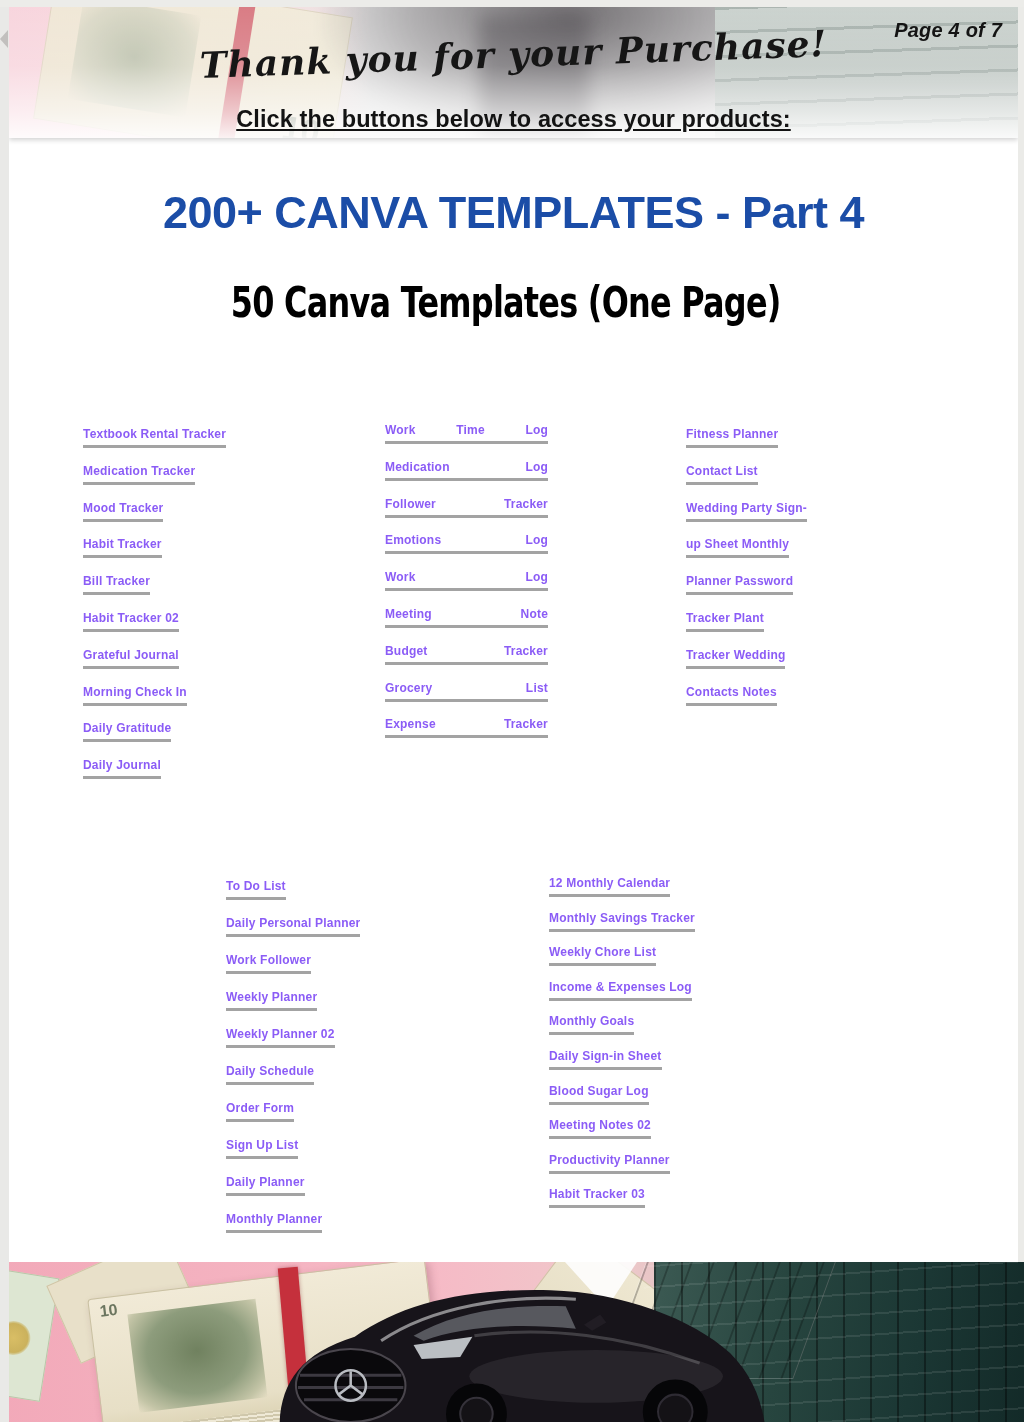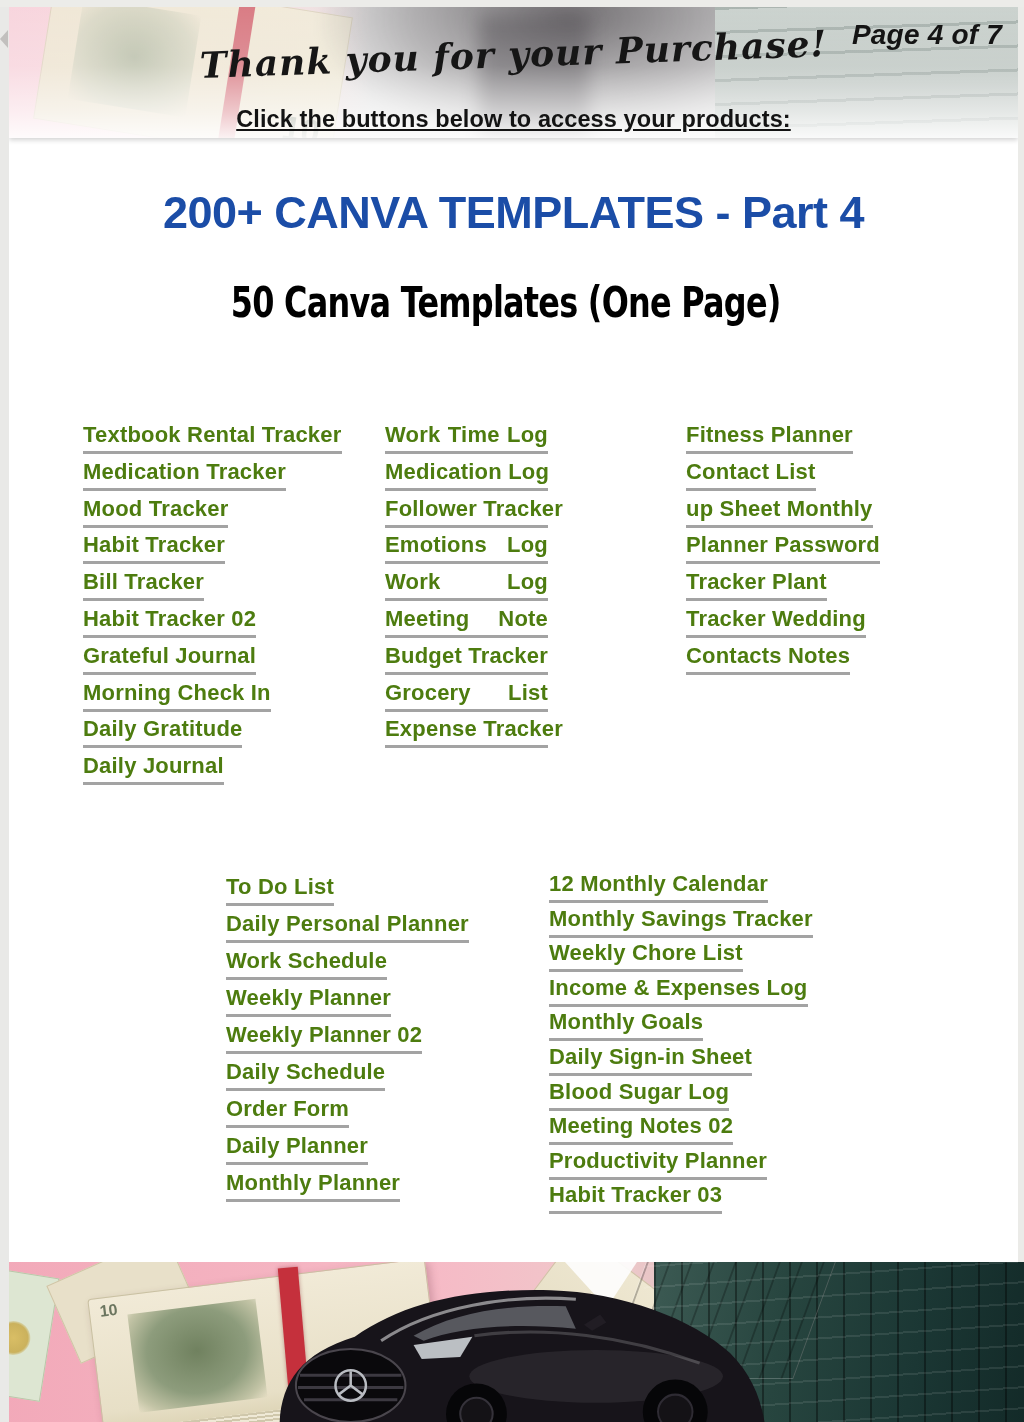--- a/index.html
+++ b/index.html
@@ -39,7 +39,7 @@
              background:linear-gradient(180deg, rgba(255,255,255,.18) 0%, rgba(255,255,255,.30) 45%,
                          rgba(255,255,255,.66) 80%, rgba(255,255,255,.92) 100%); }
   .page-indicator { position:absolute; top:12px; right:16px; z-index:5;
-                    font-size:28px; font-weight:800; font-style:italic; color:#141414; letter-spacing:.2px; }
+                    font-size:20px; font-weight:800; font-style:italic; color:#141414; letter-spacing:.2px; }
   .script-text { position:absolute; top:26px; left:0; width:100%; text-align:center; z-index:5;
                  font-family:"DejaVu Serif", serif; font-style:italic; font-weight:600;
                  font-size:36px; color:#161616; transform:rotate(-2deg); letter-spacing:1px; }

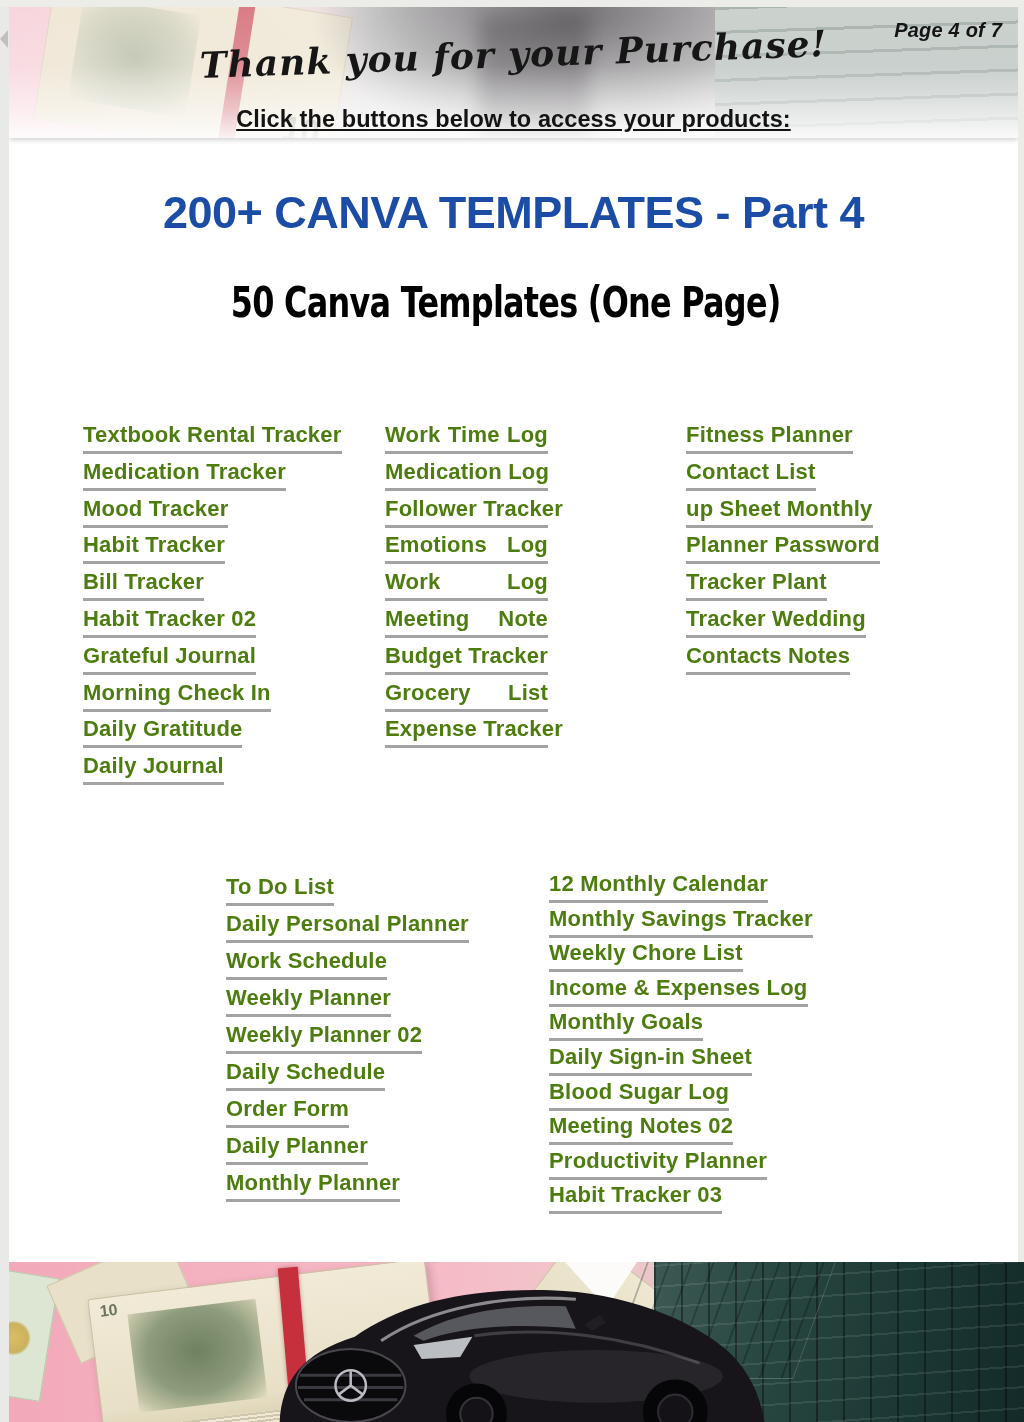--- a/index.html
+++ b/index.html
@@ -61,7 +61,7 @@
   .col-2 { left:385px; width:163px; }
   .col-3 { left:686px; width:215px; }
   .links-top .row { height:36.8px; }
-  .lbl { display:inline-block; font-size:22px; font-weight:700; color:#4d7c0f; line-height:1;
+  .lbl { display:inline-block; font-size:12px; font-weight:700; color:#8b5cf6; line-height:1;
          letter-spacing:.2px; padding-bottom:5px; border-bottom:3px solid #a3a3a3; cursor:pointer;
          white-space:nowrap; }
   .col-2 .lbl { display:block; width:100%; text-align:justify; text-align-last:justify; }

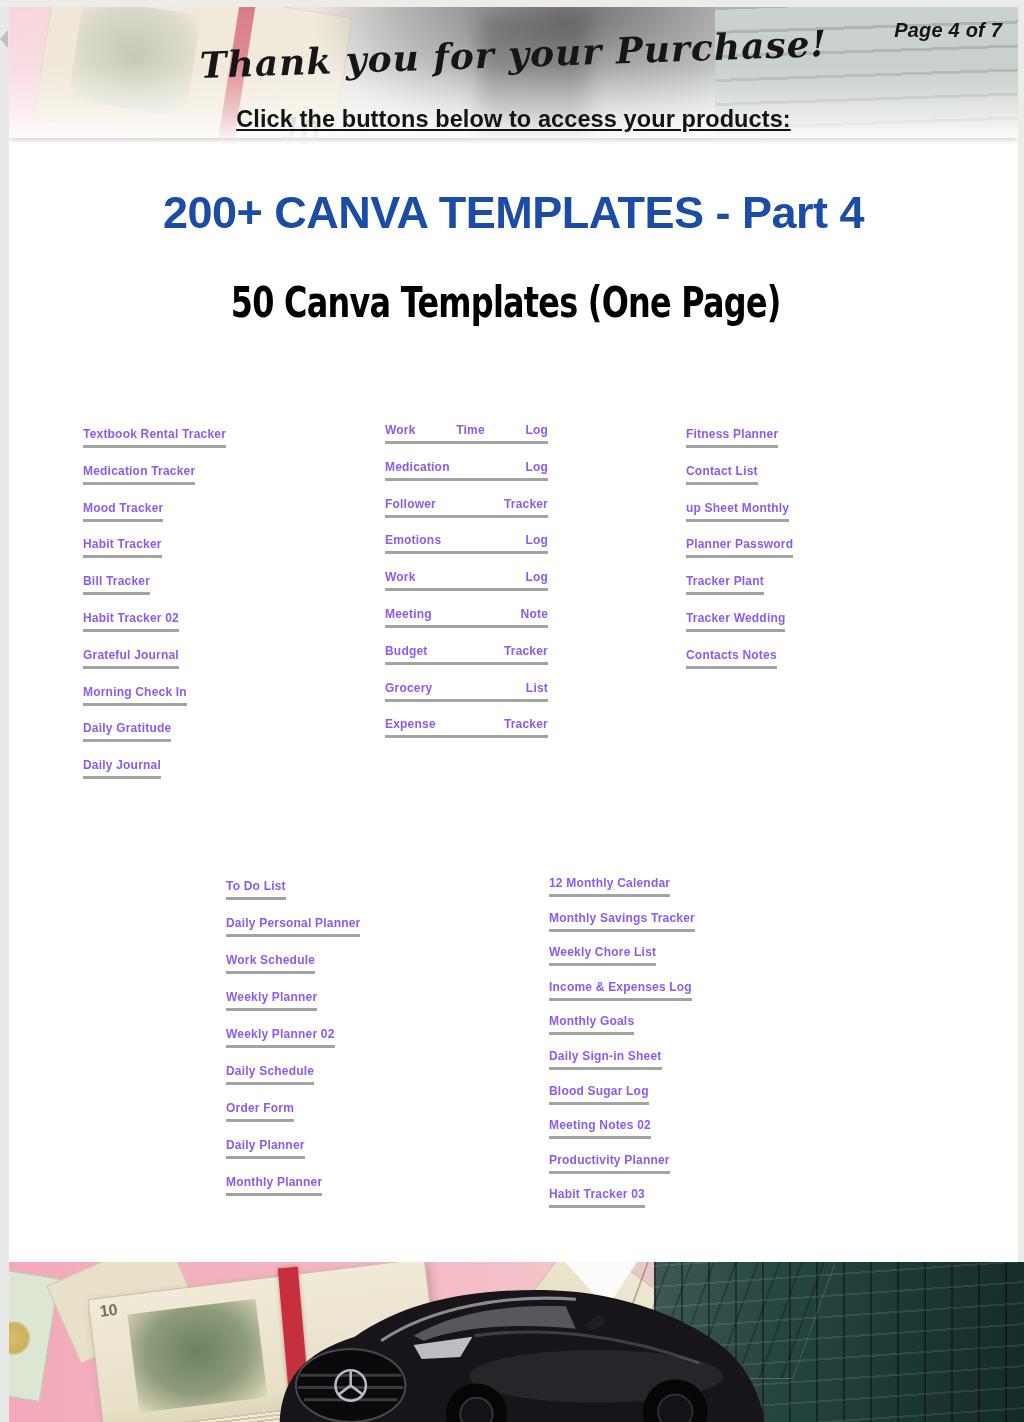--- a/index.html
+++ b/index.html
@@ -187,6 +187,7 @@
     <div class="col col-3">
         <div class="row"><span class="lbl">Fitness Planner</span></div>
         <div class="row"><span class="lbl">Contact List</span></div>
+        <div class="row"><span class="lbl">Wedding Party Sign-</span></div>
         <div class="row"><span class="lbl">up Sheet Monthly</span></div>
         <div class="row"><span class="lbl">Planner Password</span></div>
         <div class="row"><span class="lbl">Tracker Plant</span></div>

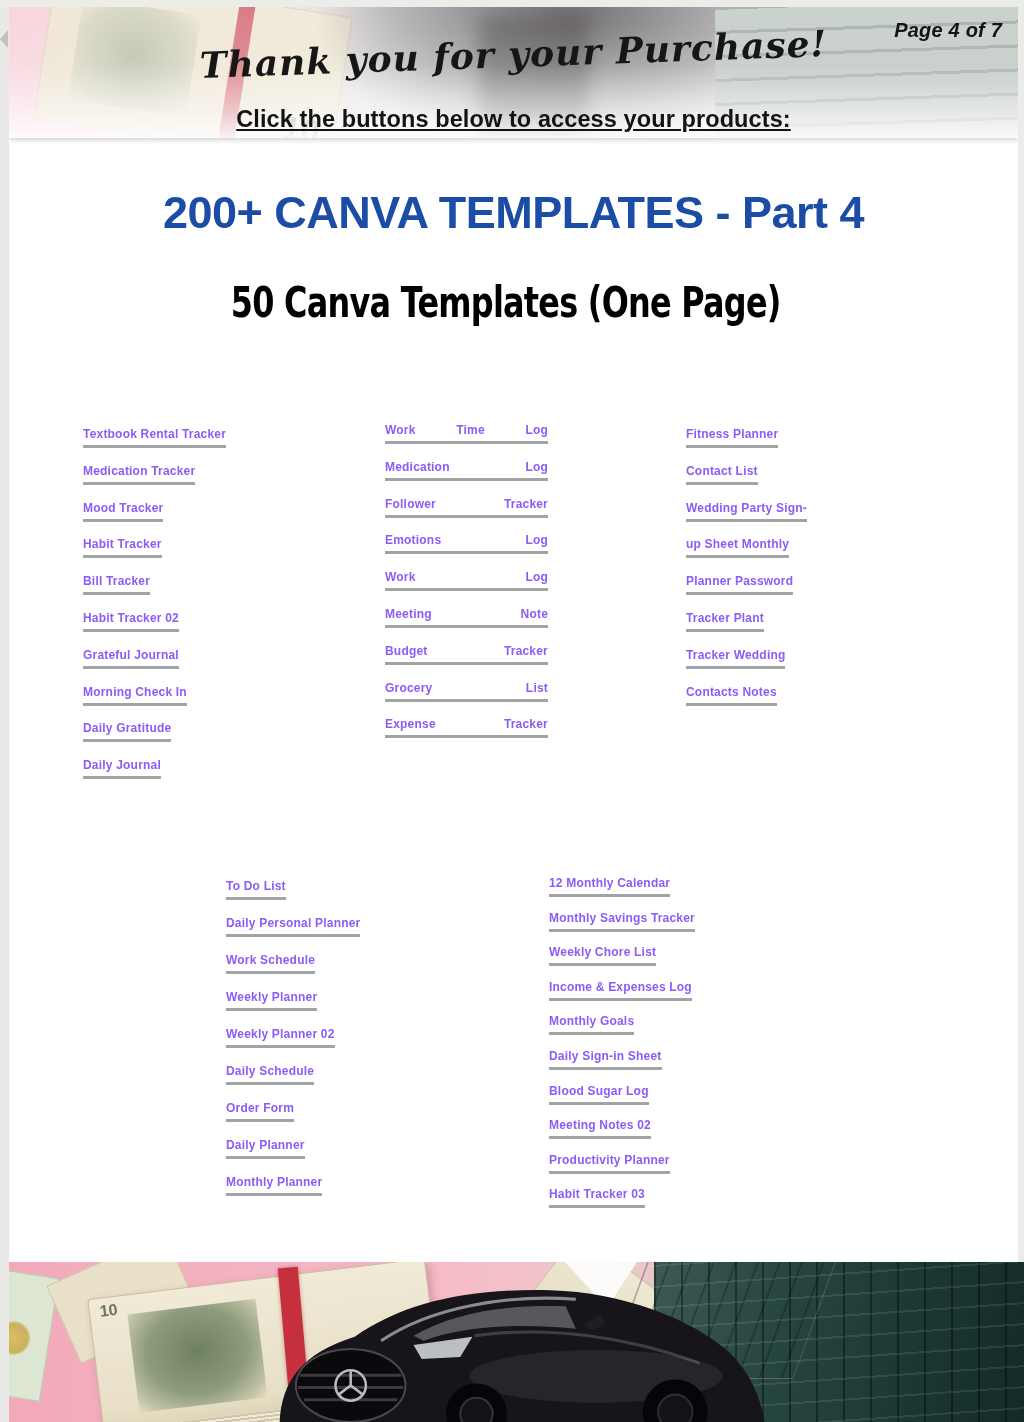--- a/index.html
+++ b/index.html
@@ -200,7 +200,7 @@
     <div class="col col-a">
         <div class="row"><span class="lbl">To Do List</span></div>
         <div class="row"><span class="lbl">Daily Personal Planner</span></div>
-        <div class="row"><span class="lbl">Work Schedule</span></div>
+        <div class="row"><span class="lbl">Work Follower</span></div>
         <div class="row"><span class="lbl">Weekly Planner</span></div>
         <div class="row"><span class="lbl">Weekly Planner 02</span></div>
         <div class="row"><span class="lbl">Daily Schedule</span></div>

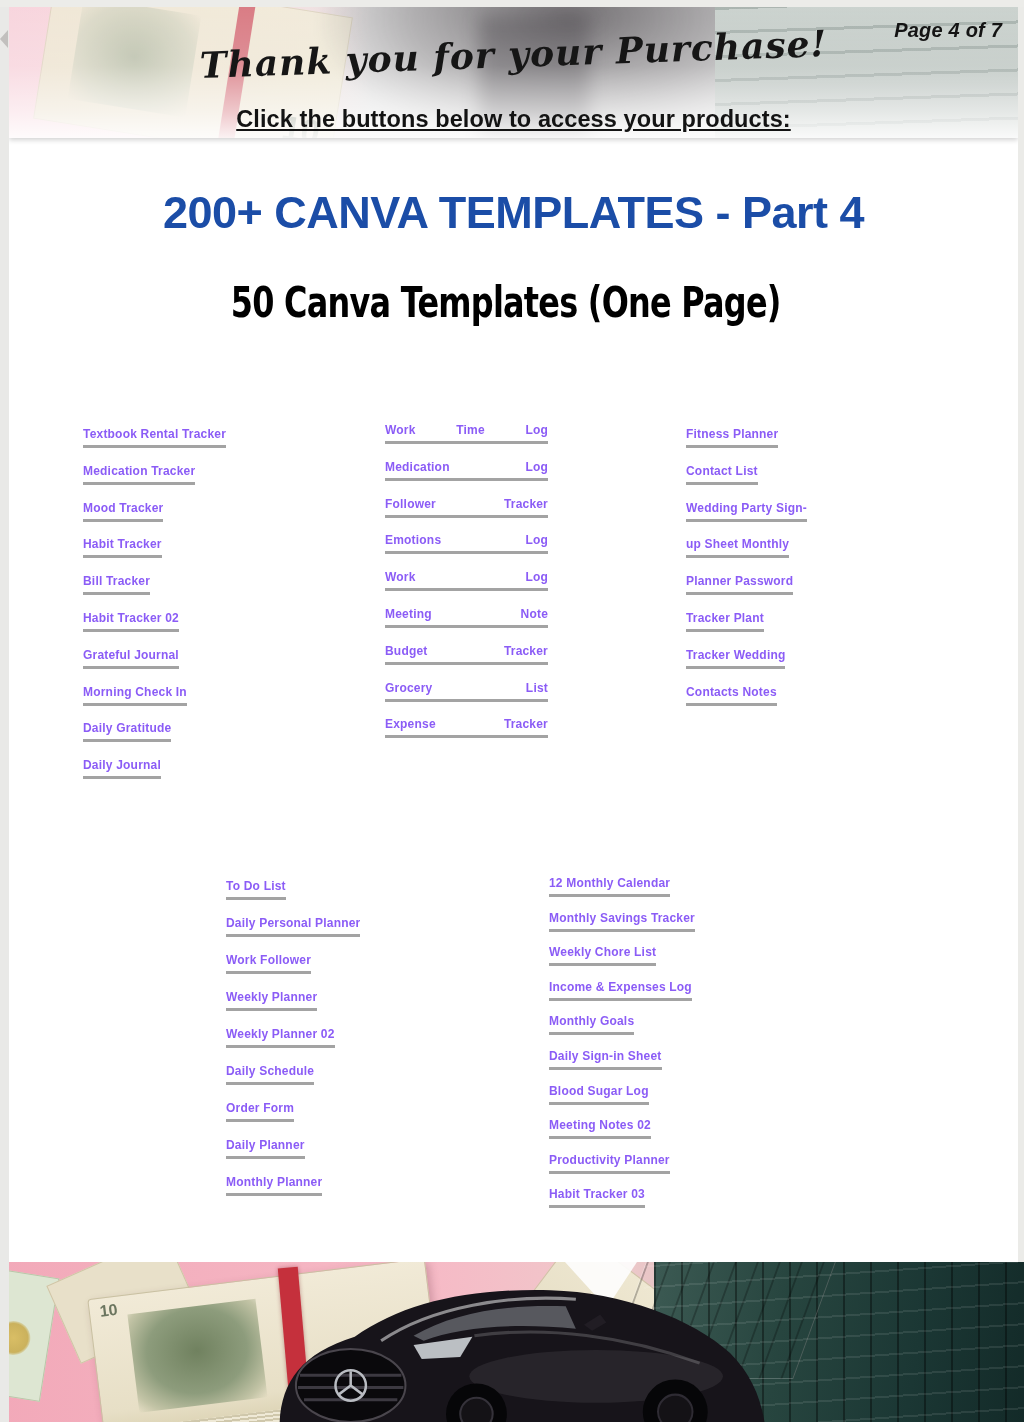--- a/index.html
+++ b/index.html
@@ -205,6 +205,7 @@
         <div class="row"><span class="lbl">Weekly Planner 02</span></div>
         <div class="row"><span class="lbl">Daily Schedule</span></div>
         <div class="row"><span class="lbl">Order Form</span></div>
+        <div class="row"><span class="lbl">Sign Up List</span></div>
         <div class="row"><span class="lbl">Daily Planner</span></div>
         <div class="row"><span class="lbl">Monthly Planner</span></div>
       </div>

